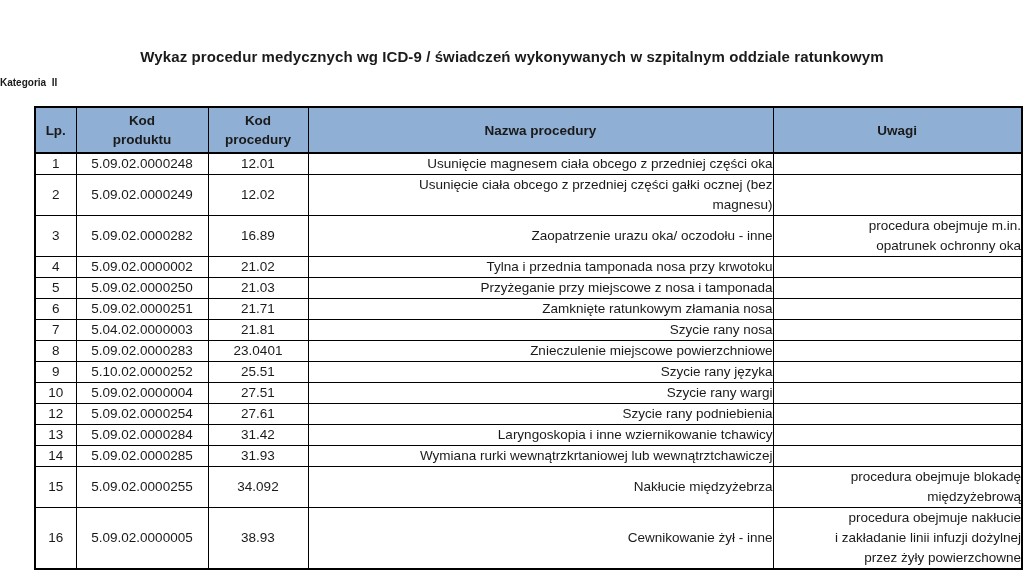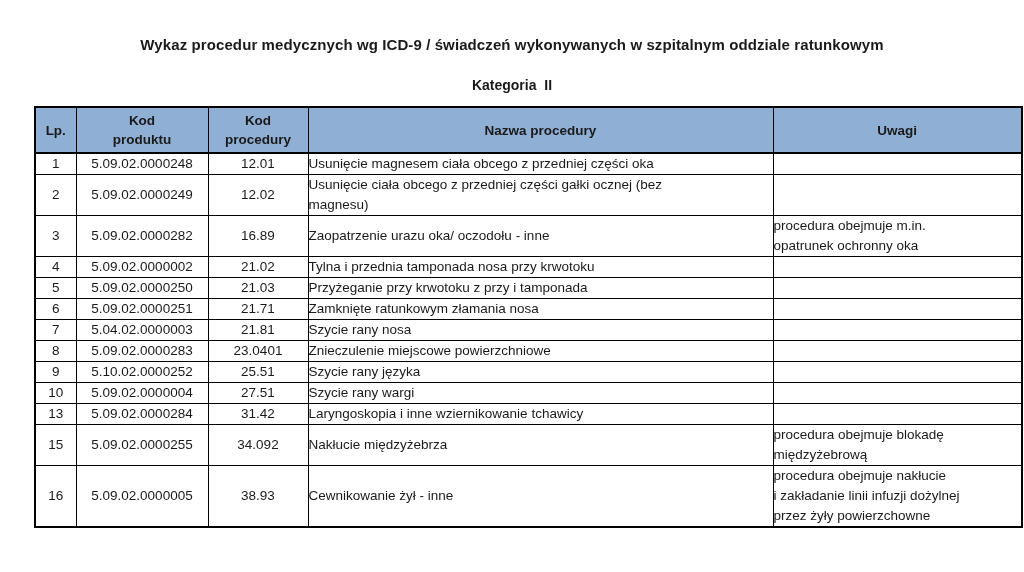--- a/index.html
+++ b/index.html
@@ -14,7 +14,7 @@
   }
   .doc-title {
     position: absolute;
-    top: 36px;
+    top: 48px;
     left: 0;
     width: 100%;
     text-align: center;

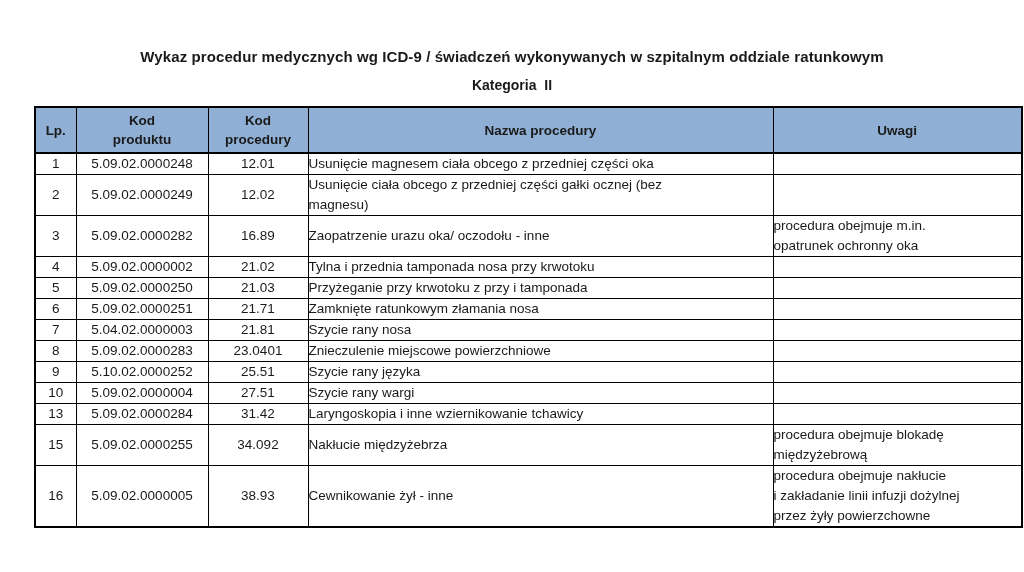--- a/index.html
+++ b/index.html
@@ -27,9 +27,8 @@
     top: 77px;
     left: 0;
     width: 100%;
-    text-align: center;
     font-weight: bold;
-    font-size: 14px;
+    font-size: 10px;
     white-space: pre; 
   }
   .table-wrap {

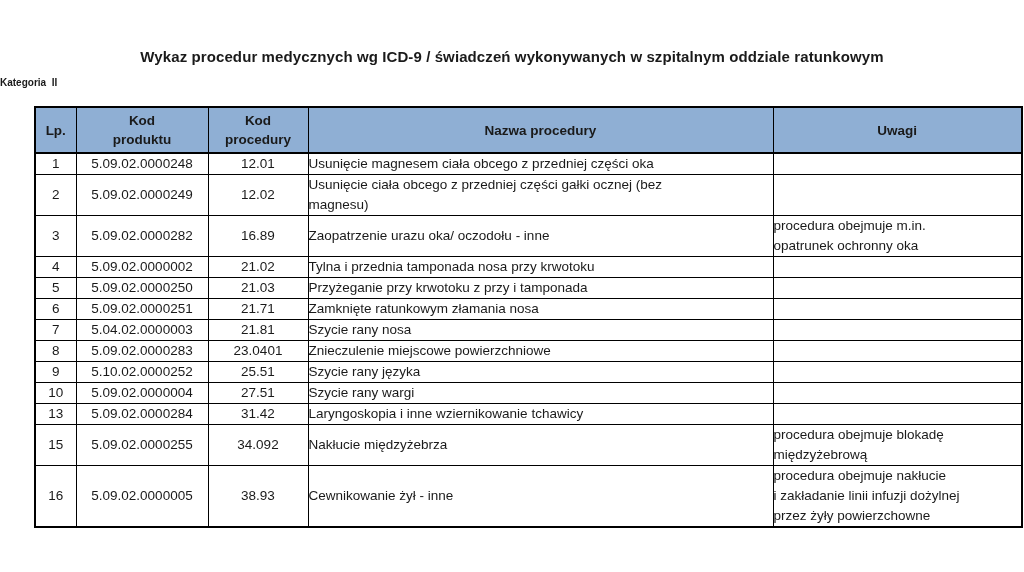--- a/index.html
+++ b/index.html
@@ -66,7 +66,7 @@
     padding: 0;
   }
   td.col-lp, td.col-kod_produktu, td.col-kod_procedury { text-align: center; }
-  td.col-nazwa, td.col-uwagi { text-align: left; padding: 0 5px; }
+  td.col-nazwa, td.col-uwagi { text-align: right; padding: 0 5px; }
   tbody tr:nth-child(2)  td { height: 40px; }
   tbody tr:nth-child(3)  td { height: 41px; }
   tbody tr:nth-child(15) td { height: 40px; }

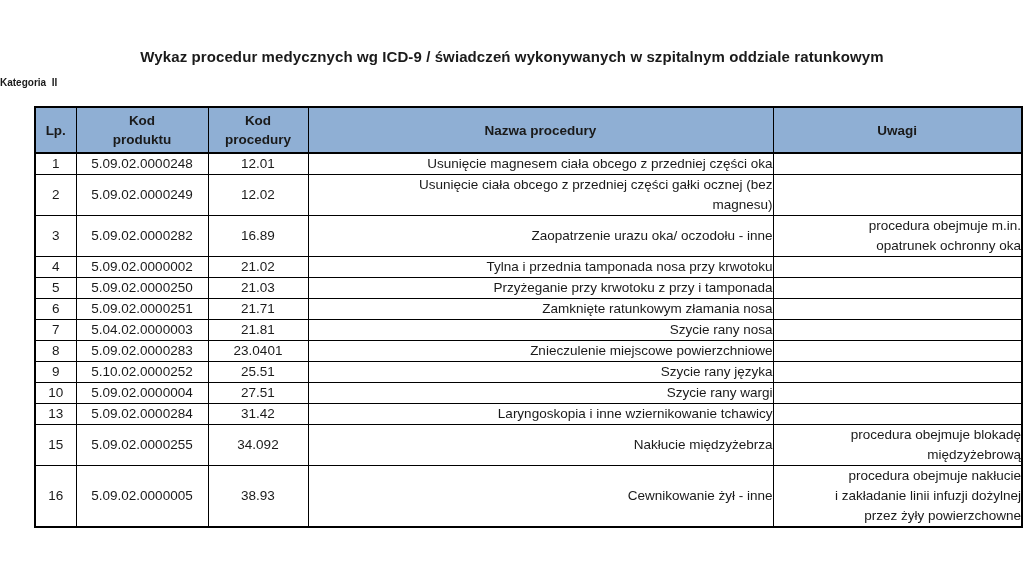--- a/index.html
+++ b/index.html
@@ -136,7 +136,7 @@
             <td class="col-lp">5</td>
             <td class="col-kod_produktu">5.09.02.0000250</td>
             <td class="col-kod_procedury">21.03</td>
-            <td class="col-nazwa">Przyżeganie przy krwotoku z przy i tamponada</td>
+            <td class="col-nazwa">Przyżeganie przy miejscowe z nosa i tamponada</td>
             <td class="col-uwagi"></td>
           </tr>
           <tr>

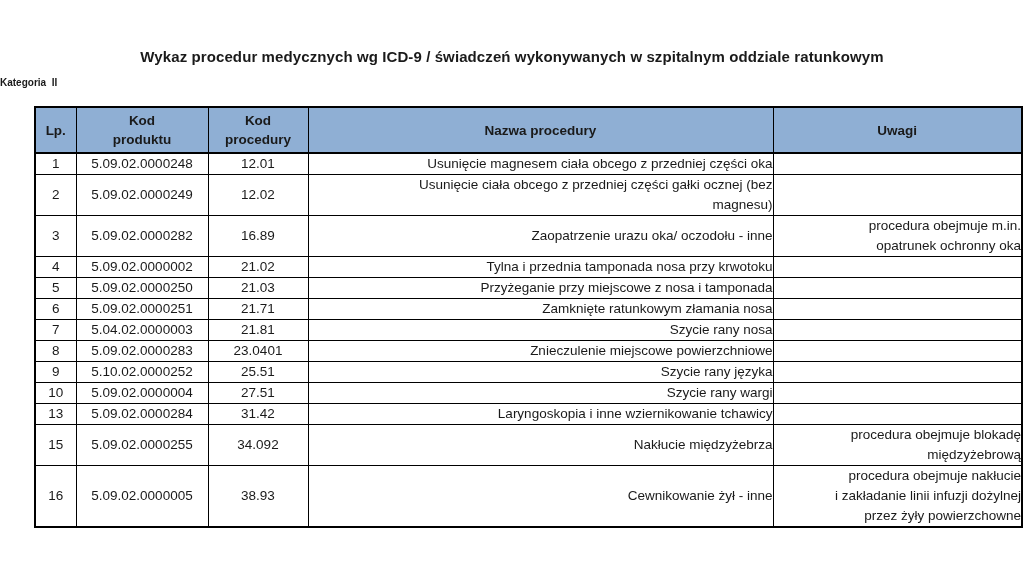--- a/index.html
+++ b/index.html
@@ -175,6 +175,13 @@
             <td class="col-uwagi"></td>
           </tr>
           <tr>
+            <td class="col-lp">12</td>
+            <td class="col-kod_produktu">5.09.02.0000254</td>
+            <td class="col-kod_procedury">27.61</td>
+            <td class="col-nazwa">Szycie rany podniebienia</td>
+            <td class="col-uwagi"></td>
+          </tr>
+          <tr>
             <td class="col-lp">13</td>
             <td class="col-kod_produktu">5.09.02.0000284</td>
             <td class="col-kod_procedury">31.42</td>

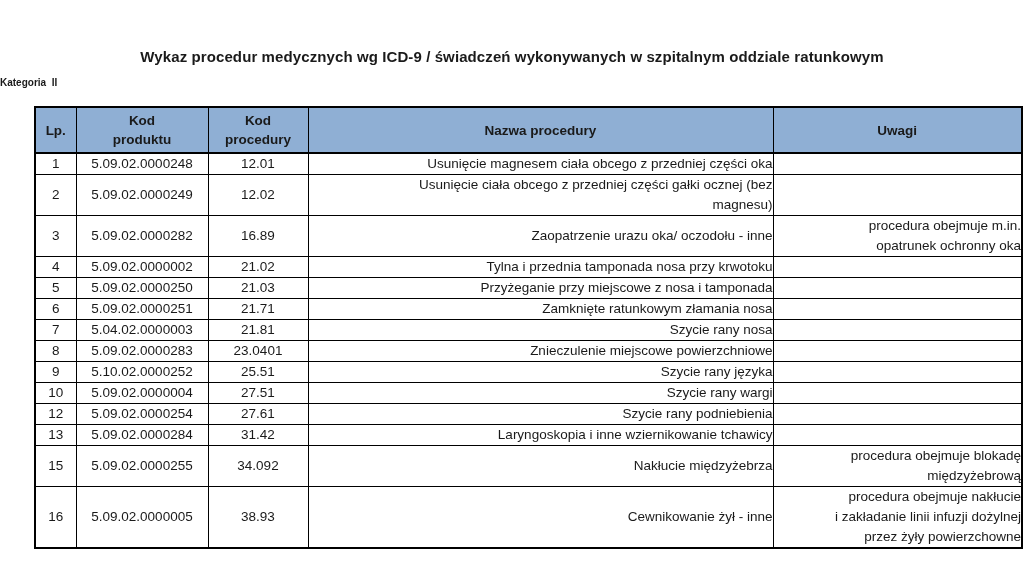--- a/index.html
+++ b/index.html
@@ -189,6 +189,13 @@
             <td class="col-uwagi"></td>
           </tr>
           <tr>
+            <td class="col-lp">14</td>
+            <td class="col-kod_produktu">5.09.02.0000285</td>
+            <td class="col-kod_procedury">31.93</td>
+            <td class="col-nazwa">Wymiana rurki wewnątrzkrtaniowej lub wewnątrztchawiczej</td>
+            <td class="col-uwagi"></td>
+          </tr>
+          <tr>
             <td class="col-lp">15</td>
             <td class="col-kod_produktu">5.09.02.0000255</td>
             <td class="col-kod_procedury">34.092</td>

